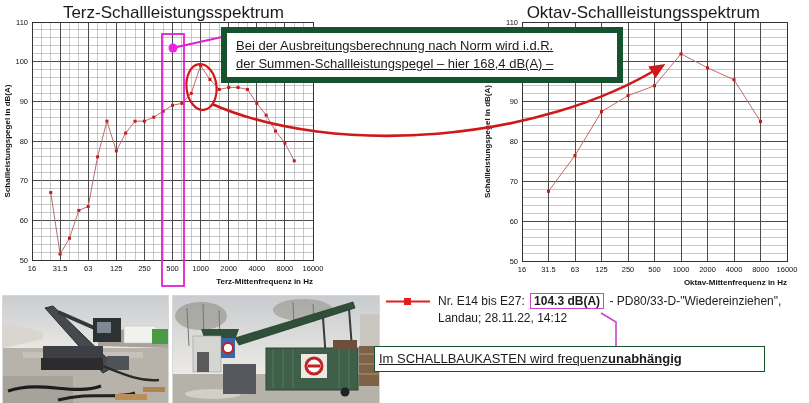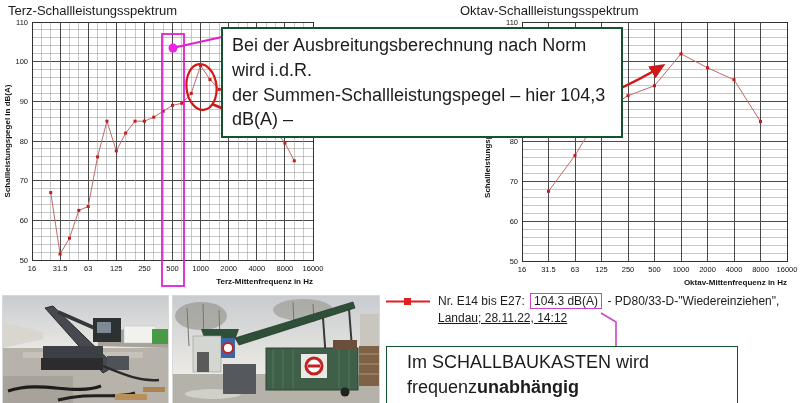--- a/index.html
+++ b/index.html
@@ -7,7 +7,7 @@
        font-family:"Liberation Sans",sans-serif;color:#111;}
   svg text{font-family:"Liberation Sans",sans-serif;}
   .abs{position:absolute;}
-  .chart-title{font-size:13px;color:#1b1b1b;text-align:left;white-space:nowrap;z-index:1;}
+  .chart-title{font-size:17px;color:#1b1b1b;text-align:right;white-space:nowrap;z-index:1;}
   .chart{z-index:1;}
   #overlay{z-index:2;pointer-events:none;}
   .callout{box-sizing:border-box;background:#fff;border:2px solid #14532d;

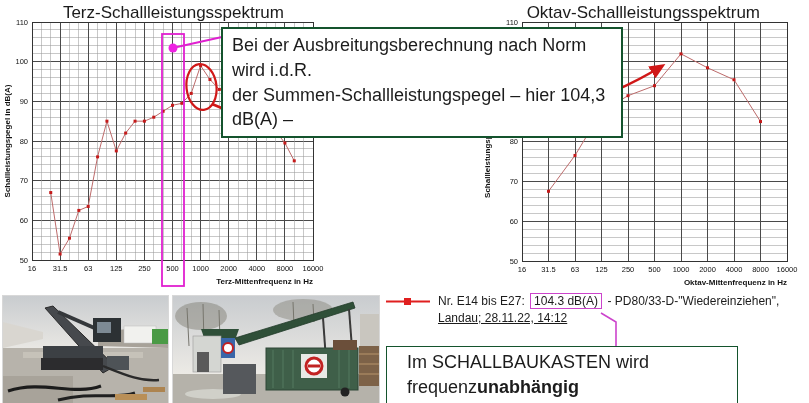--- a/index.html
+++ b/index.html
@@ -10,8 +10,8 @@
   .chart-title{font-size:17px;color:#1b1b1b;text-align:right;white-space:nowrap;z-index:1;}
   .chart{z-index:1;}
   #overlay{z-index:2;pointer-events:none;}
-  .callout{box-sizing:border-box;background:#fff;border:2px solid #14532d;
-           font-size:18px;line-height:1.38;padding:4px 9px;z-index:3;color:#1c1c1c;}
+  .callout{box-sizing:border-box;background:#fff;border:6px solid #14532d;
+           font-size:13px;line-height:1.38;padding:4px 9px;z-index:3;color:#1c1c1c;text-decoration:underline;}
   .callout b{font-weight:bold;}
   #legend{z-index:3;font-size:12px;white-space:nowrap;color:#1c1c1c;}
   #legend .row1{display:flex;align-items:center;gap:6px;}

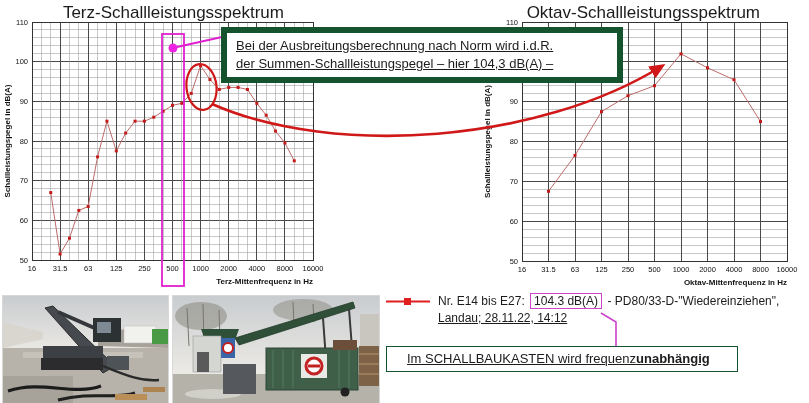--- a/index.html
+++ b/index.html
@@ -230,7 +230,7 @@
 
 <div class="abs callout" style="left:221px;top:27px;width:402px;">
   <div>Bei der Ausbreitungsberechnung nach Norm wird i.d.R.</div>
-  <div>der Summen-Schallleistungspegel – hier 104,3 dB(A) –</div>
+  <div>der Summen-Schallleistungspegel – hier 168,4 dB(A) –</div>
 </div>
 
 <div id="legend" class="abs" style="left:384px;top:293px;">

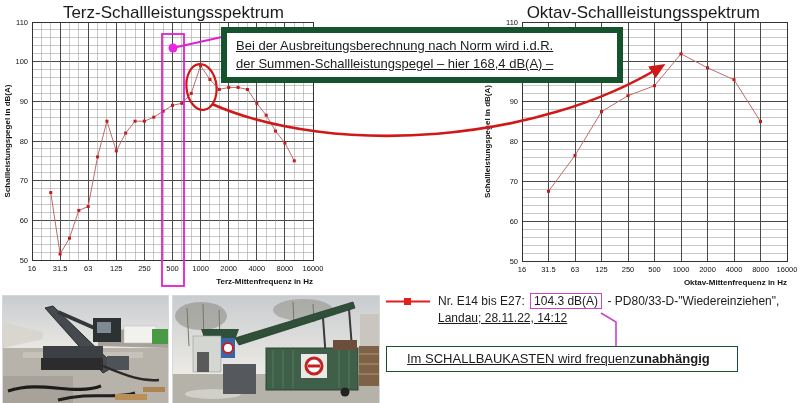--- a/index.html
+++ b/index.html
@@ -16,7 +16,7 @@
   #legend{z-index:3;font-size:12px;white-space:nowrap;color:#1c1c1c;}
   #legend .row1{display:flex;align-items:center;gap:6px;}
   #legend .row2{margin-left:54px;margin-top:2px;text-decoration:underline;}
-  .val-box{border:1.5px solid #cc44cc;padding:0 3px;margin:0 2px;display:inline-block;}
+  .val-box{border:1.5px solid #cc44cc;padding:0 3px;margin:0 2px;display:inline-block;font-weight:bold;}
   .photo{z-index:1;border:1px solid #d8d8d8;background:#cfd2d4;}
 </style>
 </head>

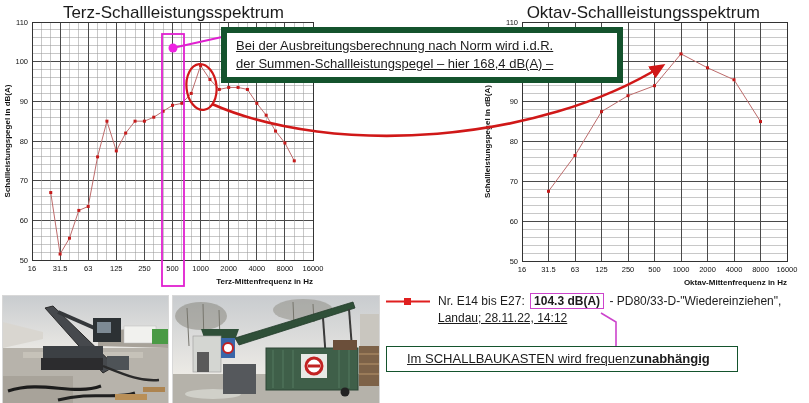--- a/index.html
+++ b/index.html
@@ -15,7 +15,7 @@
   .callout b{font-weight:bold;}
   #legend{z-index:3;font-size:12px;white-space:nowrap;color:#1c1c1c;}
   #legend .row1{display:flex;align-items:center;gap:6px;}
-  #legend .row2{margin-left:54px;margin-top:2px;text-decoration:underline;}
+  #legend .row2{margin-left:54px;margin-top:2px;}
   .val-box{border:1.5px solid #cc44cc;padding:0 3px;margin:0 2px;display:inline-block;font-weight:bold;}
   .photo{z-index:1;border:1px solid #d8d8d8;background:#cfd2d4;}
 </style>

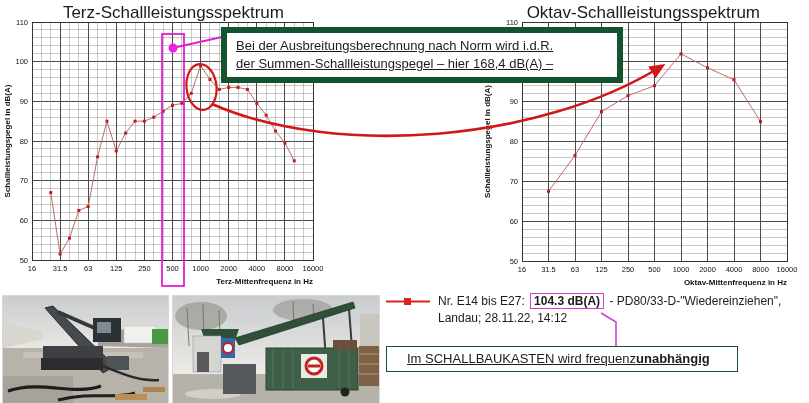--- a/index.html
+++ b/index.html
@@ -248,7 +248,7 @@
   <div class="row2">Landau; 28.11.22, 14:12</div>
 </div>
 
-<div class="abs callout" style="left:386px;top:346px;width:352px;border-width:1.5px;padding:3px 20px;">
+<div class="abs callout" style="left:374px;top:346px;width:391px;border-width:1.5px;padding:3px 4px;">
   <div><span>Im SCHALLBAUKASTEN wird frequenz</span><b>unabhängig</b></div>
 </div>
 

